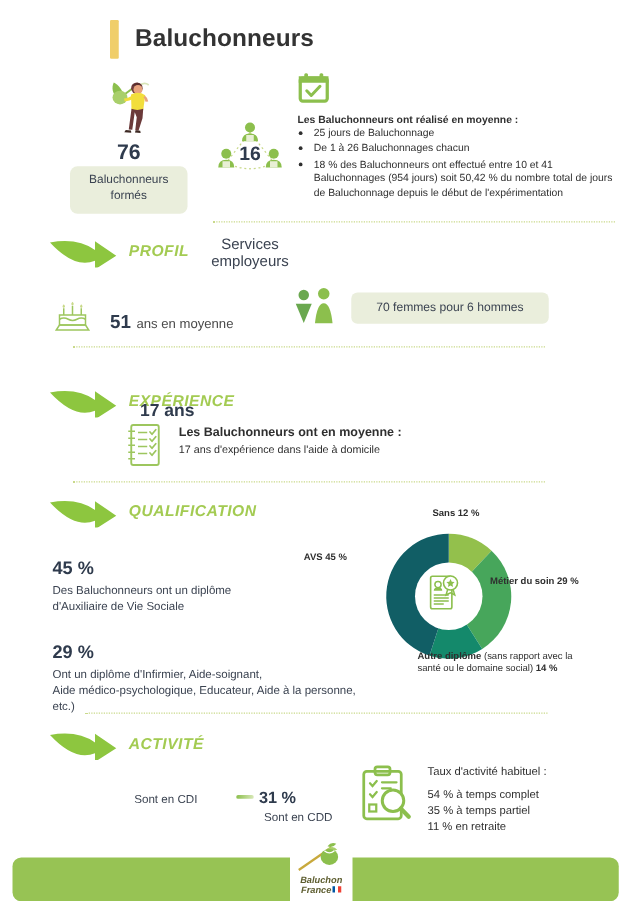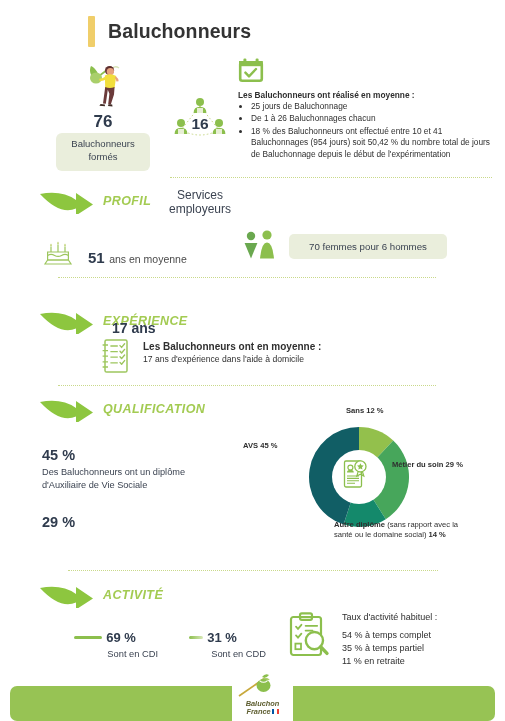--- a/index.html
+++ b/index.html
@@ -53,7 +53,7 @@
   .age-row{position:absolute;left:38px;top:231px;display:flex;align-items:flex-end;gap:10px;}
   .age-row .val{font-size:15px;font-weight:bold;color:#2f3b4d;}
   .age-row .unit{font-size:10.5px;color:#4a4a4a;font-weight:normal;}
-  .gender-row{position:absolute;left:240px;top:230px;display:flex;align-items:center;gap:9px;}
+  .gender-row{position:absolute;left:232px;top:230px;display:flex;align-items:center;gap:9px;}
   .pill{
     background:#EAEEDC;border-radius:5px;padding:7px 20px;
     font-size:9.7px;color:#3b4351;white-space:nowrap;

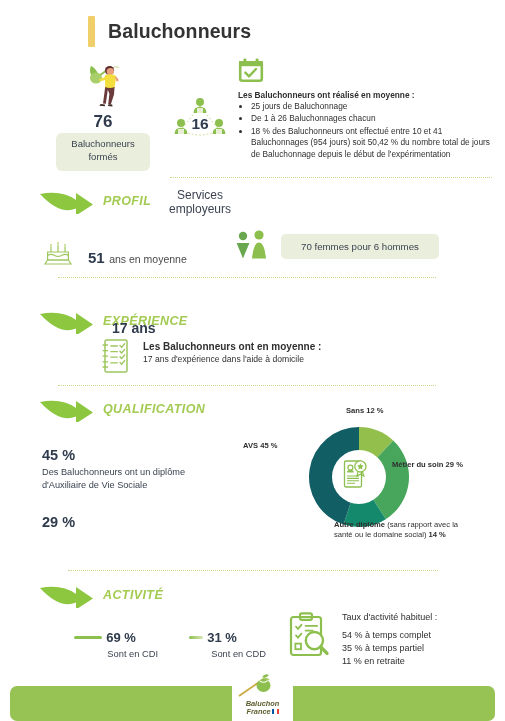--- a/index.html
+++ b/index.html
@@ -277,6 +277,10 @@
     </div>
     <div class="grp2">
       <div class="big">29 %</div>
+      <div class="desc">
+        <div>Ont un diplôme d'Infirmier, Aide-soignant,</div>
+        <div>Aide médico-psychologique, Educateur, Aide à la personne, etc.)</div>
+      </div>
     </div>
   </div>
 

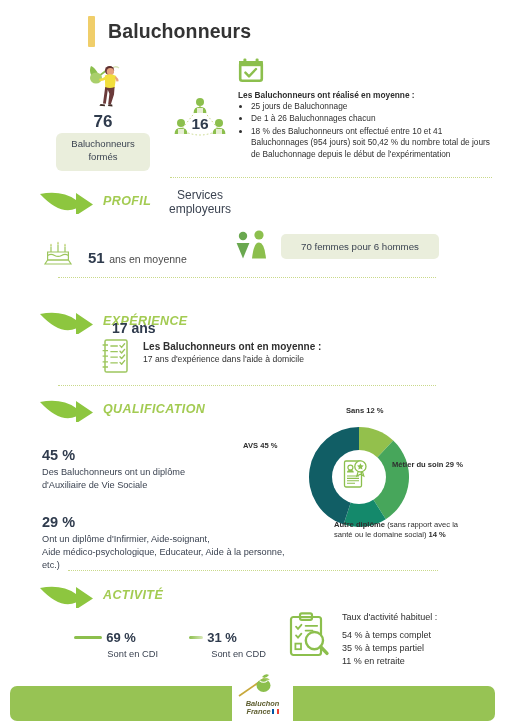--- a/index.html
+++ b/index.html
@@ -325,10 +325,6 @@
   </div>
 
   <div class="contract" style="left:52px;width:106px;">
-    <div class="line">
-      <div class="dash" style="width:28px;background:#8CBF4D;"></div>
-      <div class="pct">69 %</div>
-    </div>
     <div class="cap">Sont en CDI</div>
   </div>
 

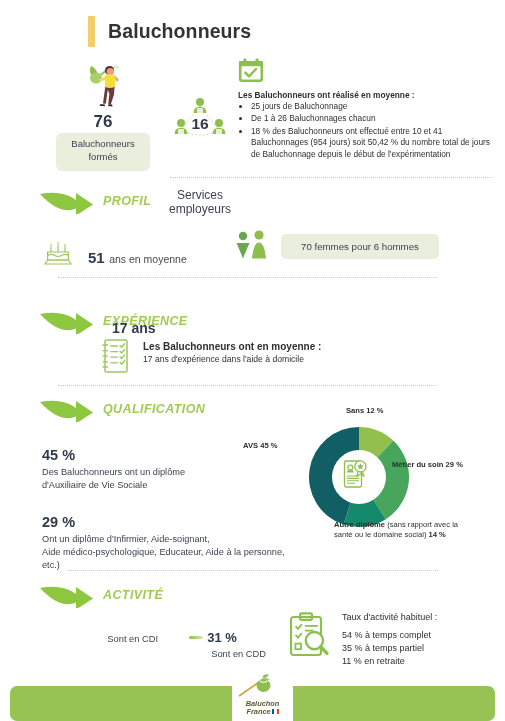--- a/index.html
+++ b/index.html
@@ -92,7 +92,7 @@
   .fb-left{left:0;width:222px;border-radius:7px 0 0 7px;}
   .fb-right{left:268px;width:217px;border-radius:0 7px 7px 0;}
   .logo{
-    position:absolute;left:222px;top:-12px;width:61px;height:47px;
+    position:absolute;left:222px;top:-12px;width:50px;height:47px;
     background:#ffffff;text-align:center;
   }
   .logo .l1{font-size:7.4px;font-style:italic;font-weight:bold;color:#5d5d2f;line-height:1.05;}

